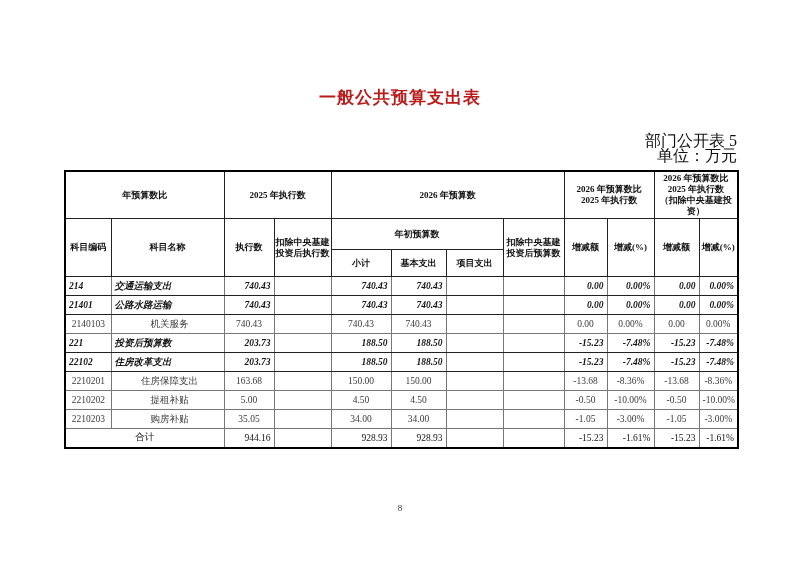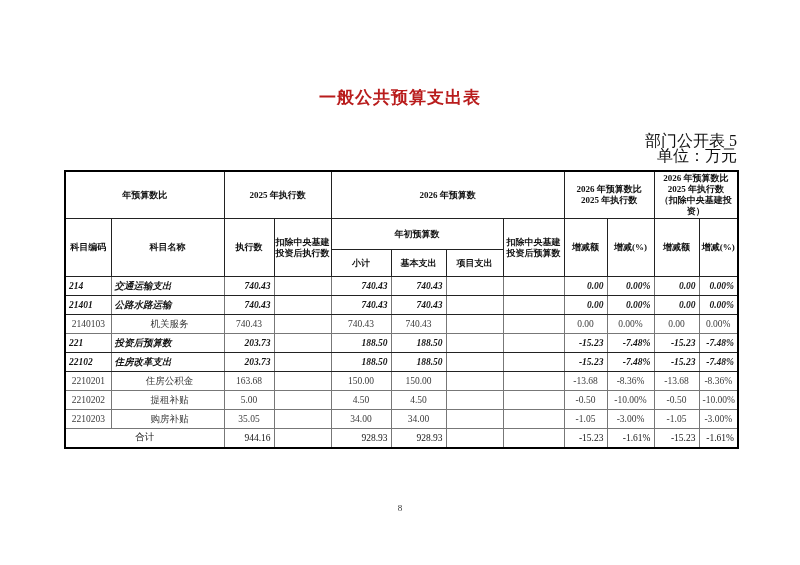--- a/index.html
+++ b/index.html
@@ -204,7 +204,7 @@
     </tr>
     <tr class="reg">
       <td class="txt">2210201</td>
-      <td class="txt indent">住房公积金</td>
+      <td class="txt indent">住房保障支出</td>
       <td class="num">163.68</td>
       <td class="num"></td>
       <td class="num">150.00</td>

